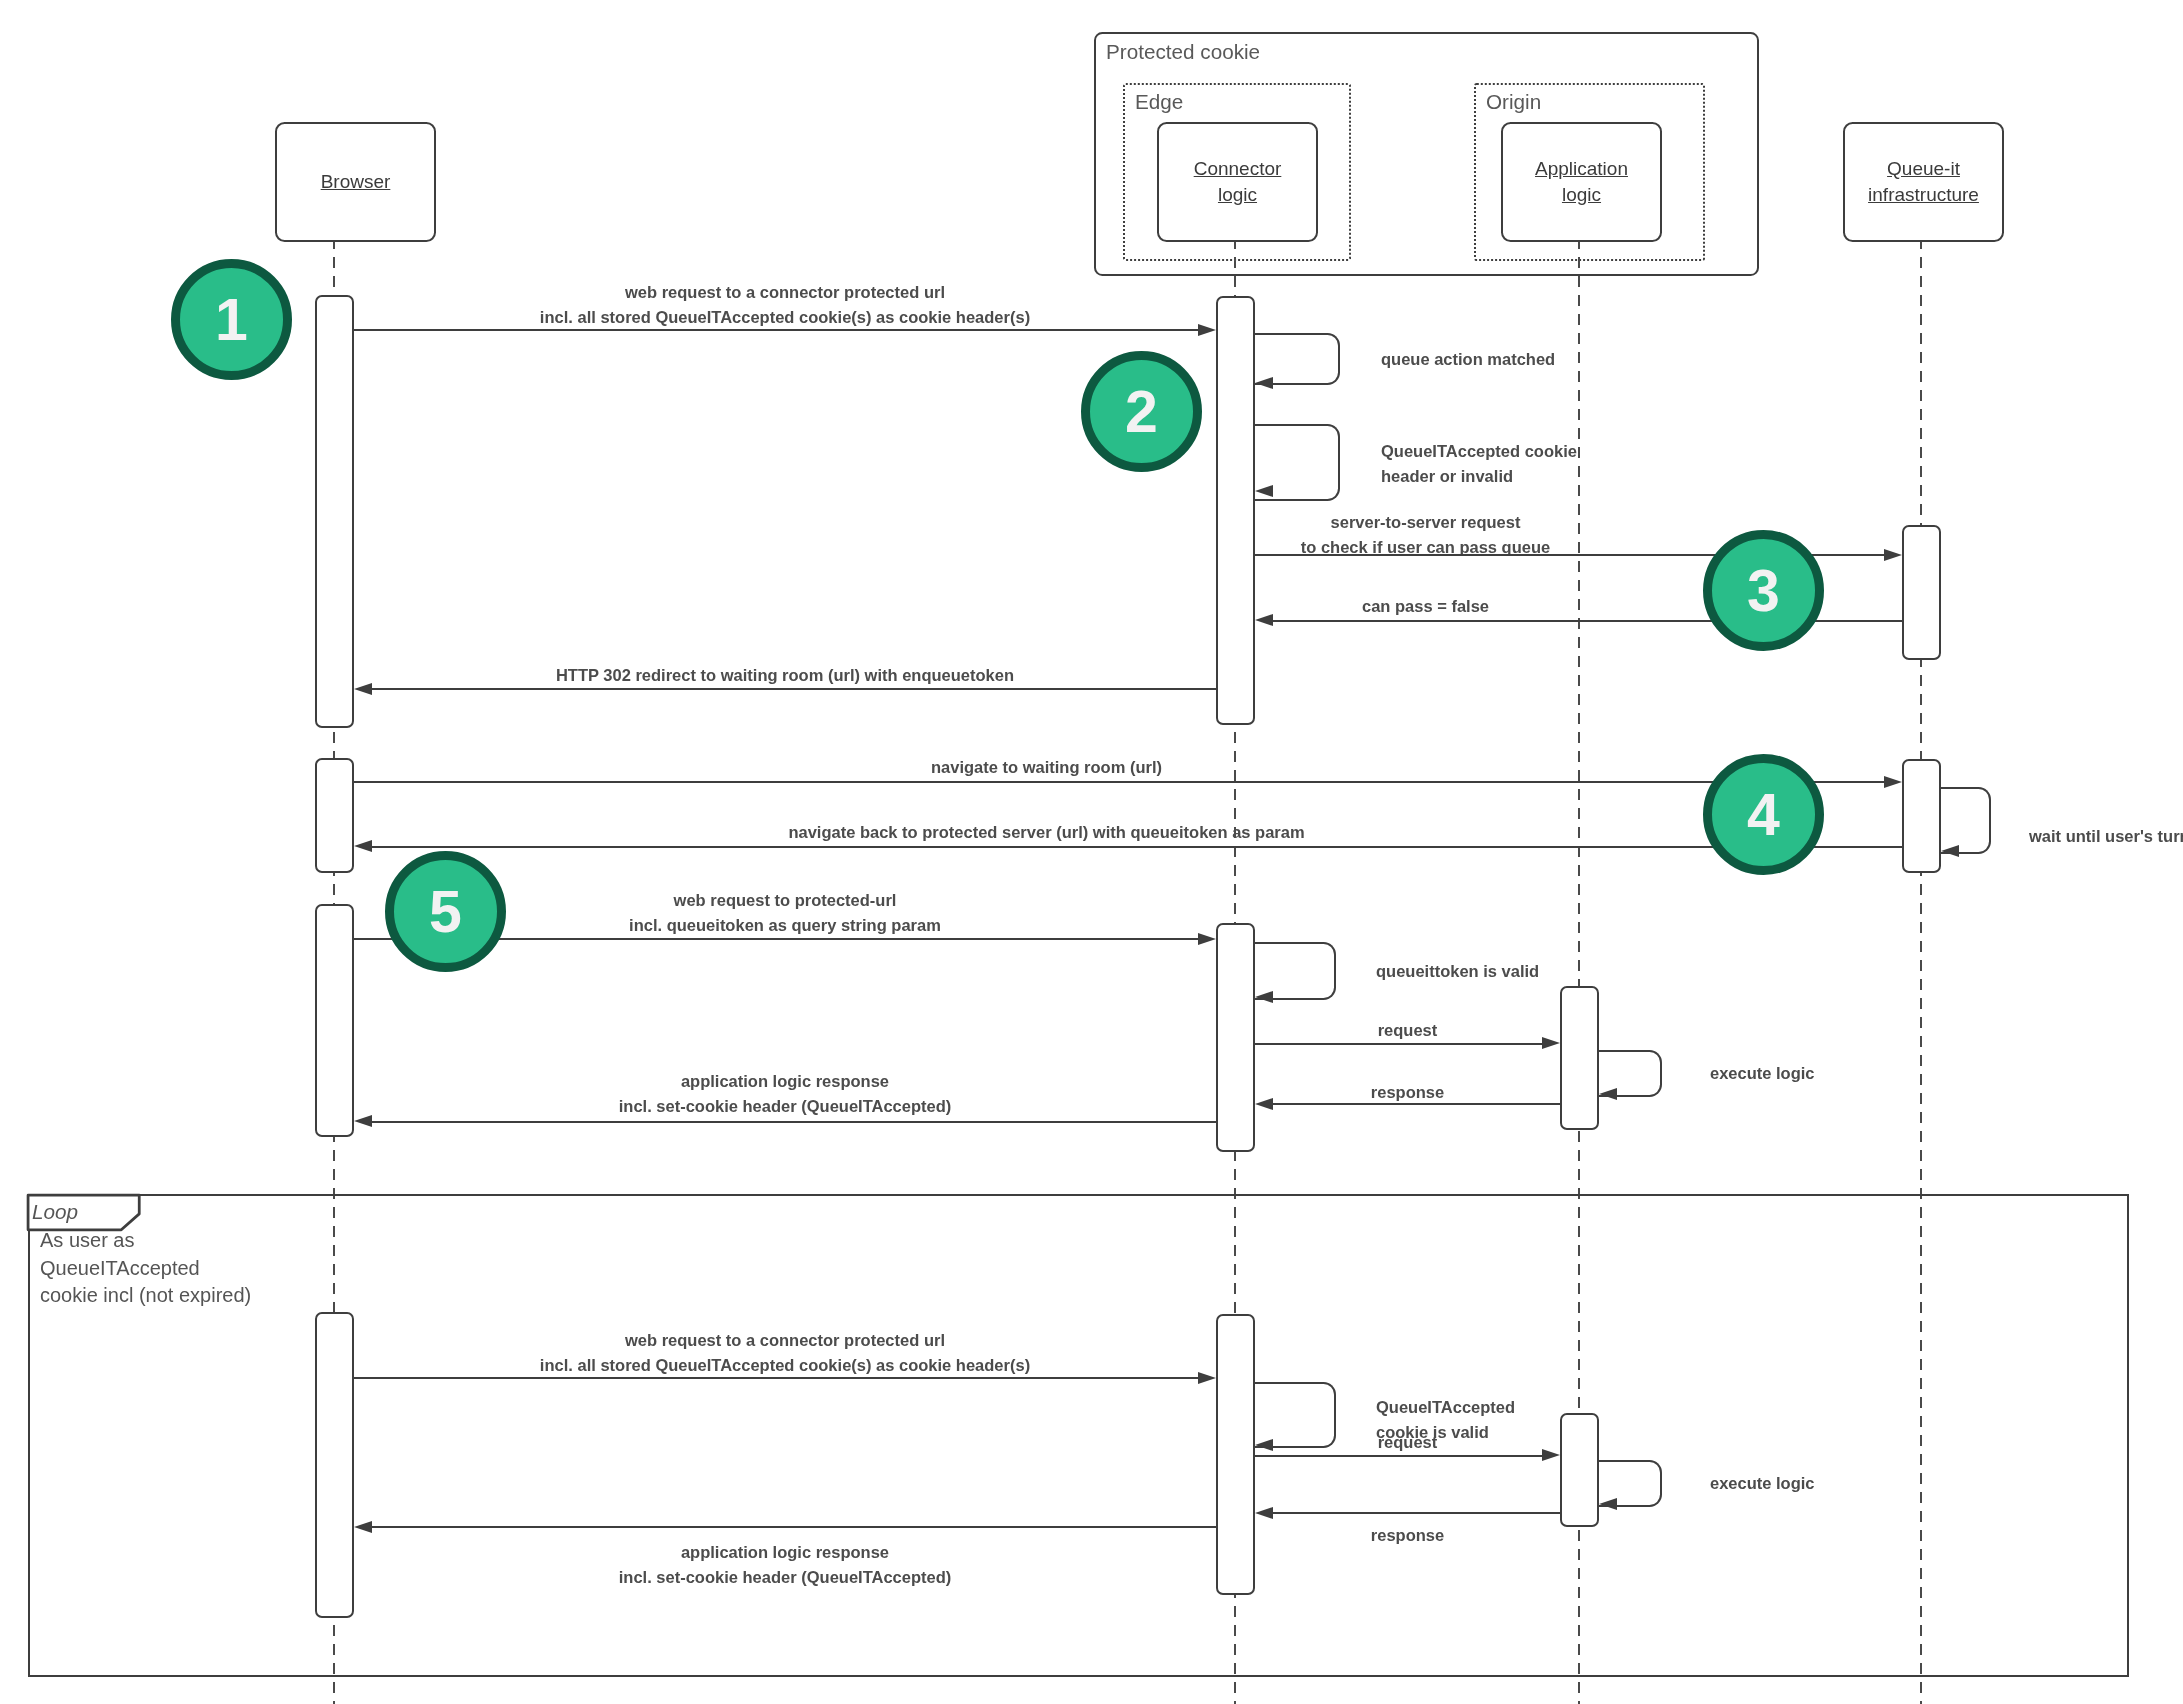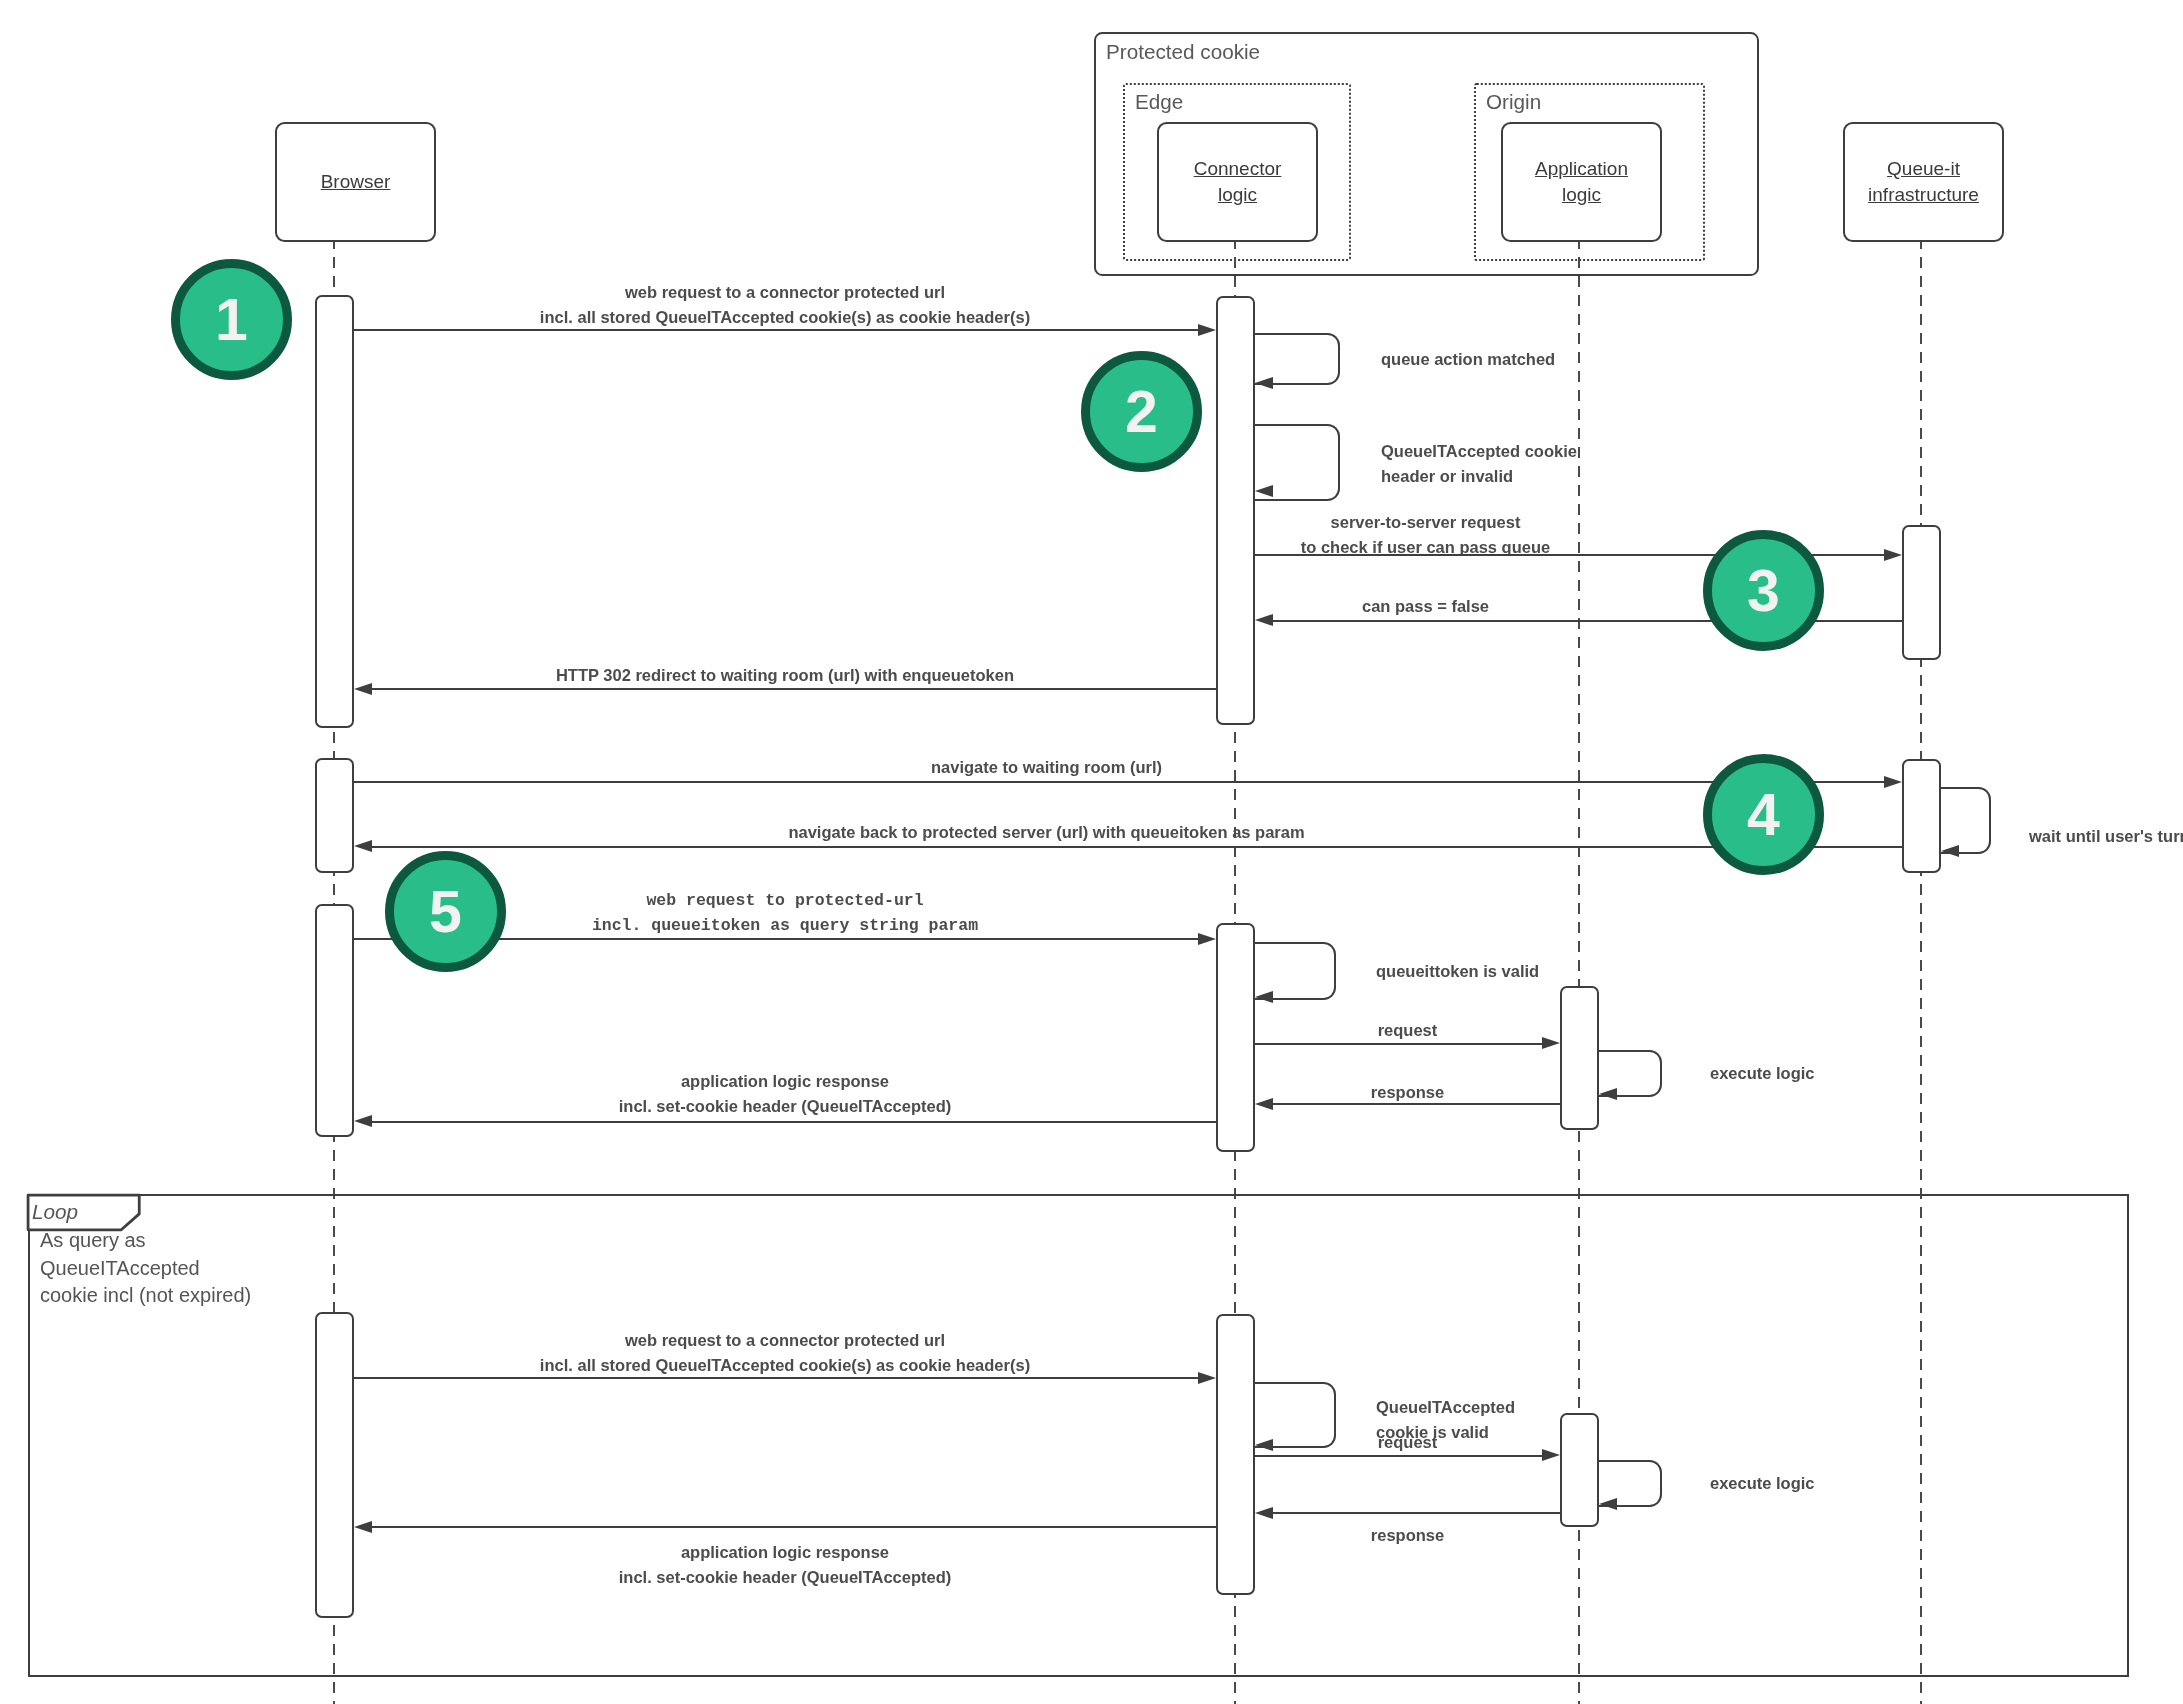--- a/index.html
+++ b/index.html
@@ -163,7 +163,7 @@
   <div class="mline" style="left:369px;top:846px;width:1533px;"></div>
   <div class="ah-l" style="left:354px;top:840px;"></div>
 
-  <div class="mlabel" style="left:354px;top:888px;width:862px;font-family:Liberation Mono, monospace;">
+  <div class="mlabel" style="left:354px;top:888px;width:862px;">
     <span>web request to protected-url</span>
     <span>incl. queueitoken as query string param</span>
   </div>

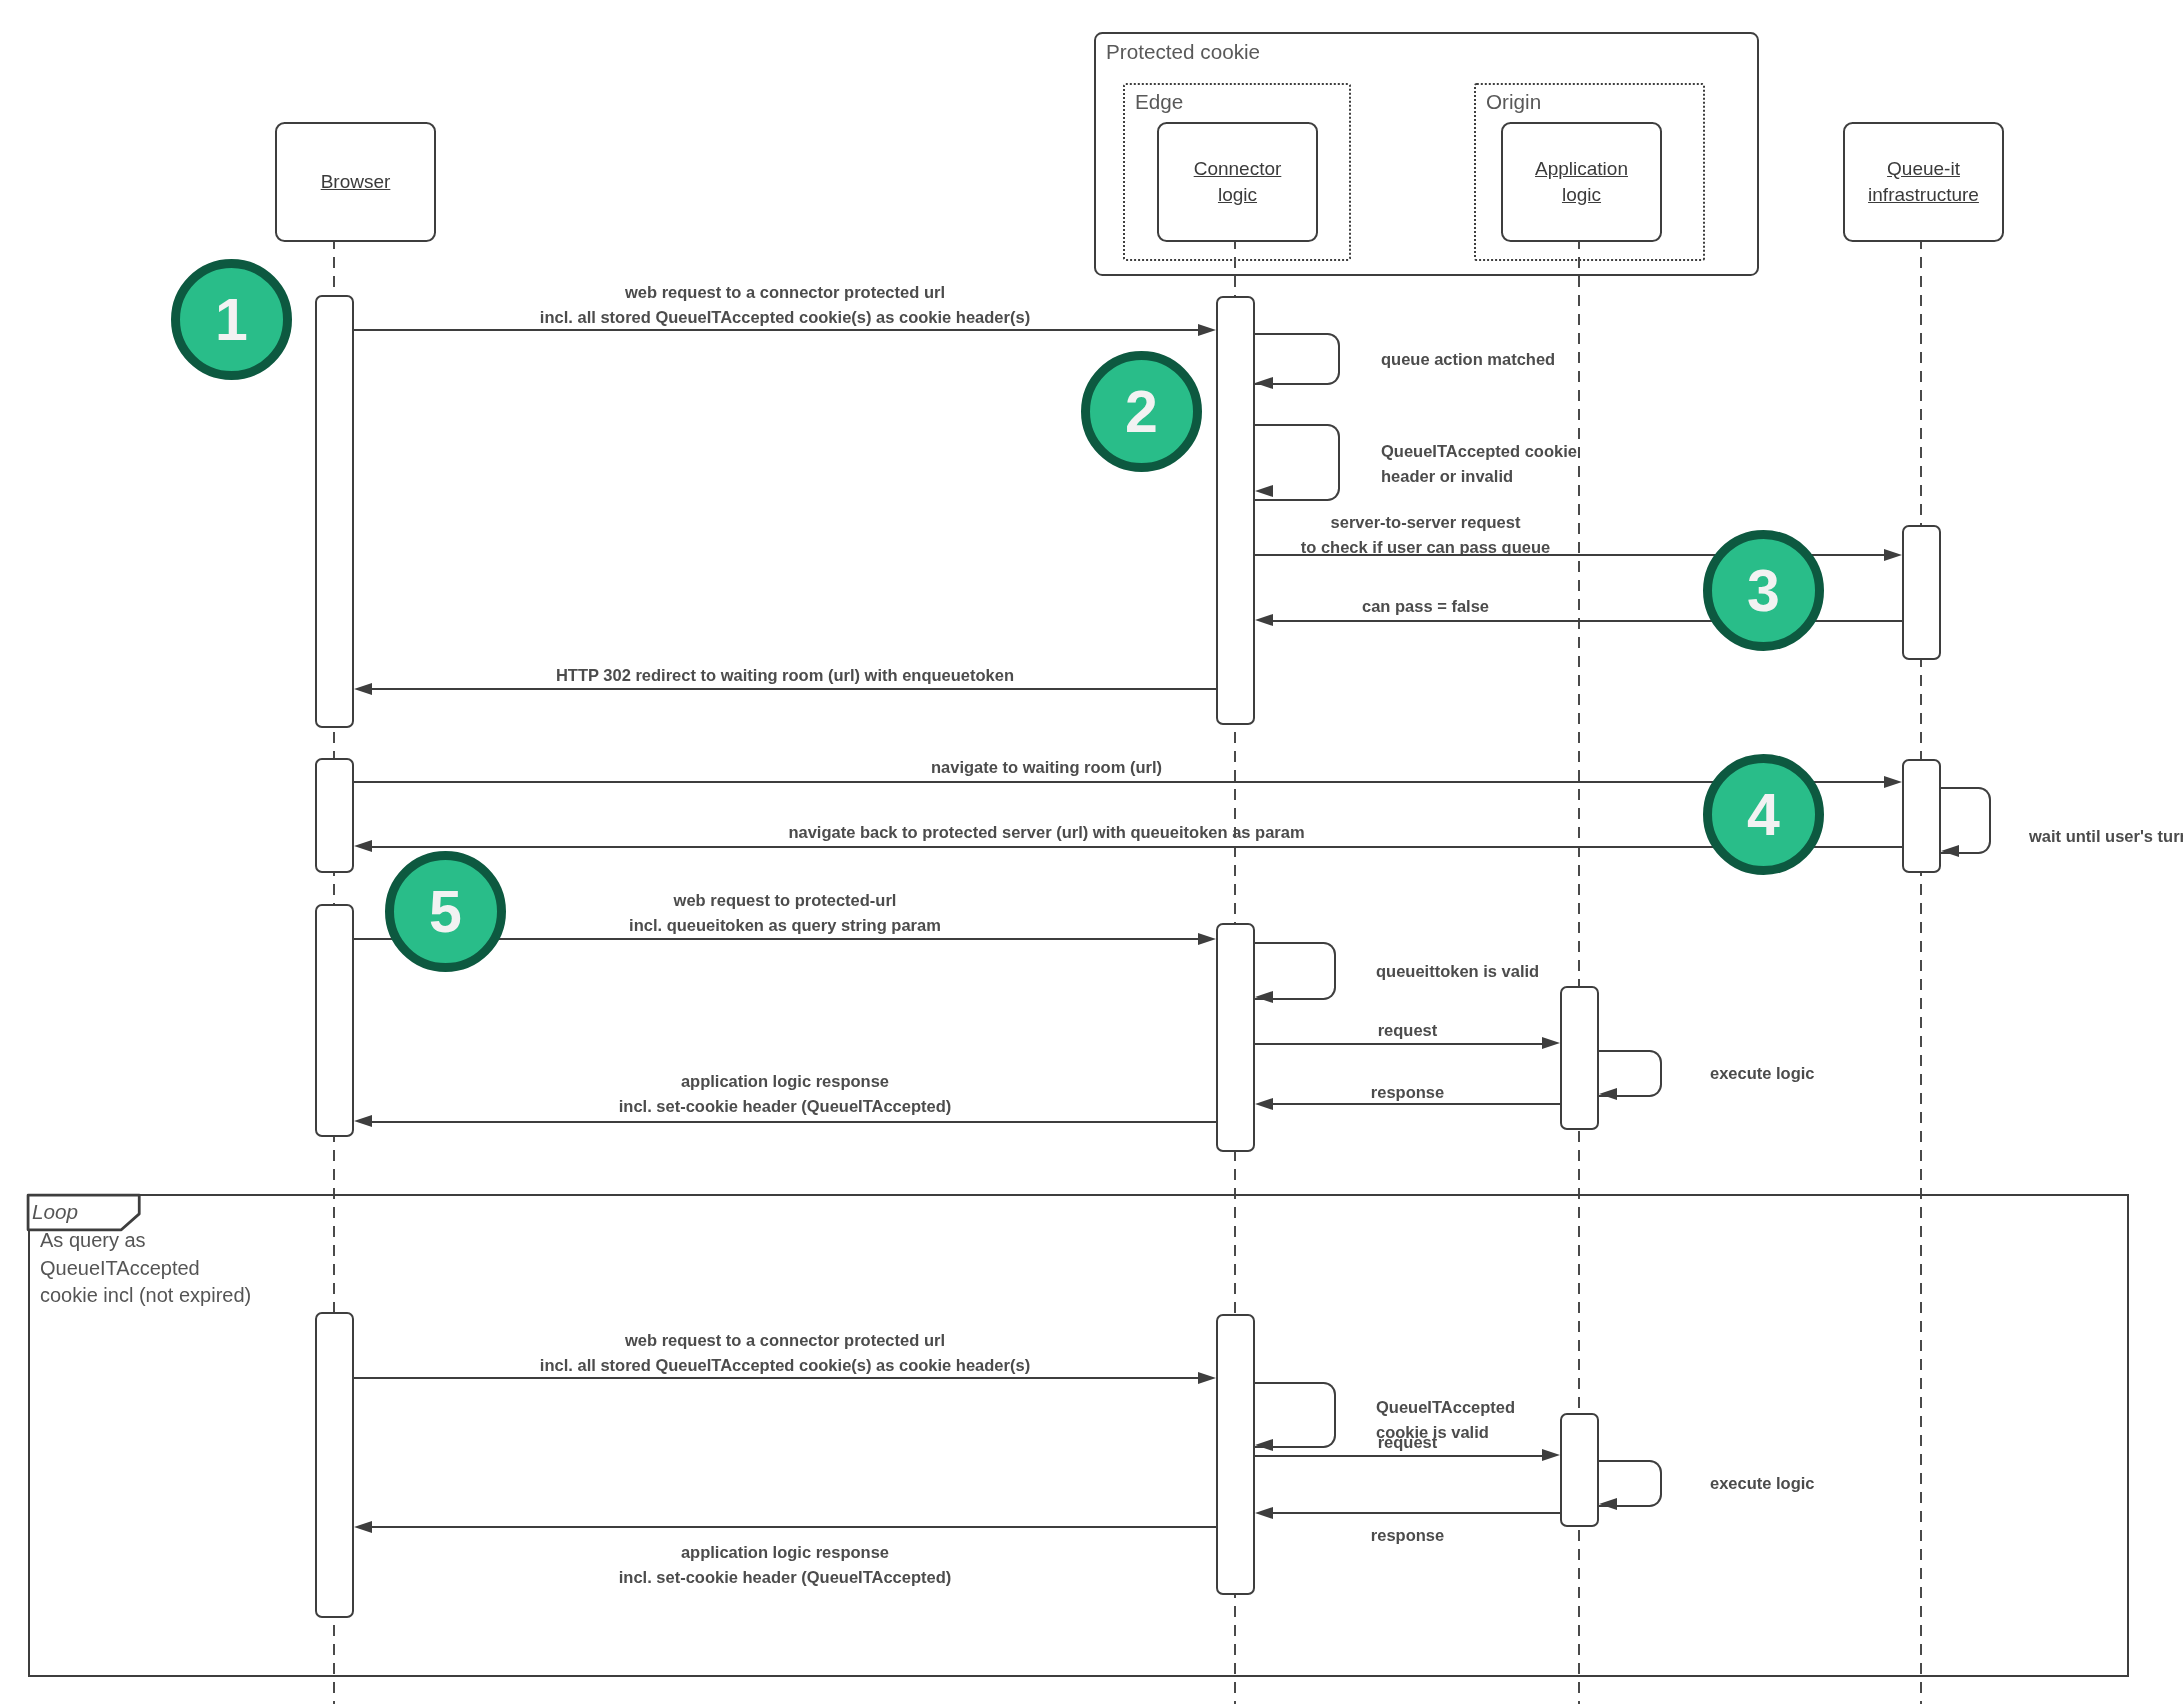--- a/index.html
+++ b/index.html
@@ -207,7 +207,7 @@
   </svg>
   <div class="looptitle" style="left:32px;top:1200px;font-style:italic;">Loop</div>
   <div class="loopcond" style="left:40px;top:1227px;">
-    <span>As query as</span>
+    <span>As user as</span>
     <span>QueueITAccepted</span>
     <span>cookie incl (not expired)</span>
   </div>

